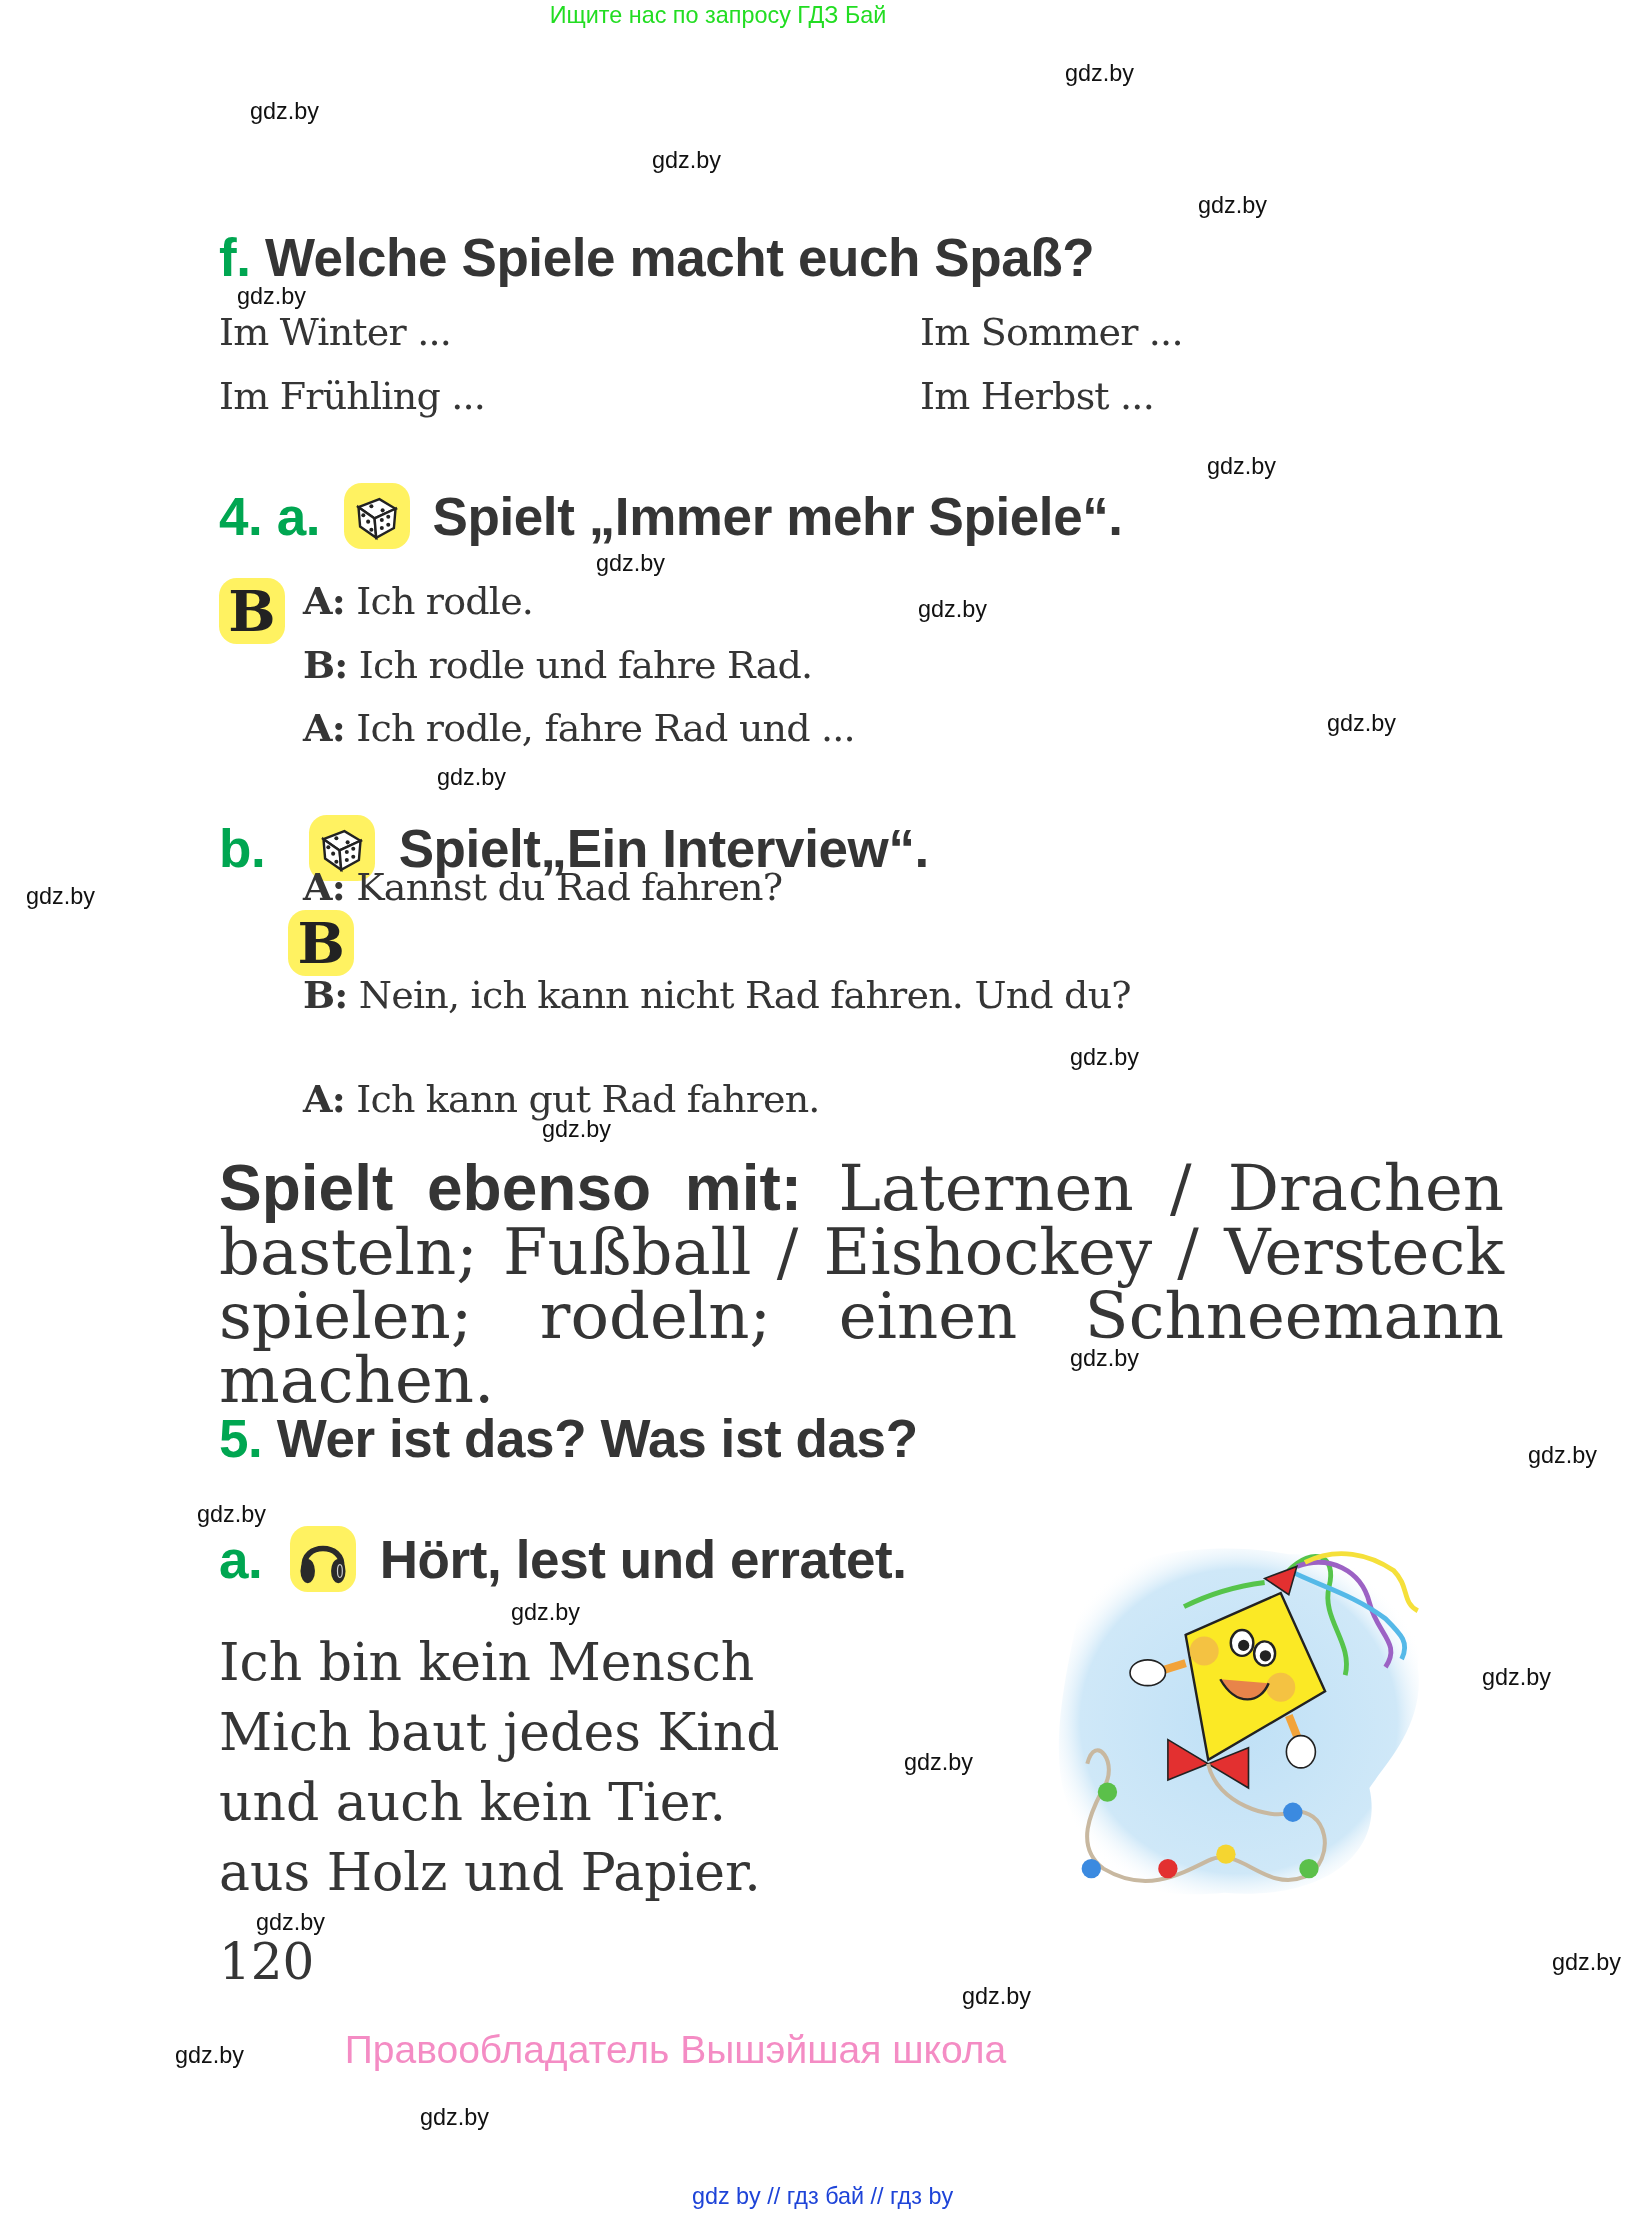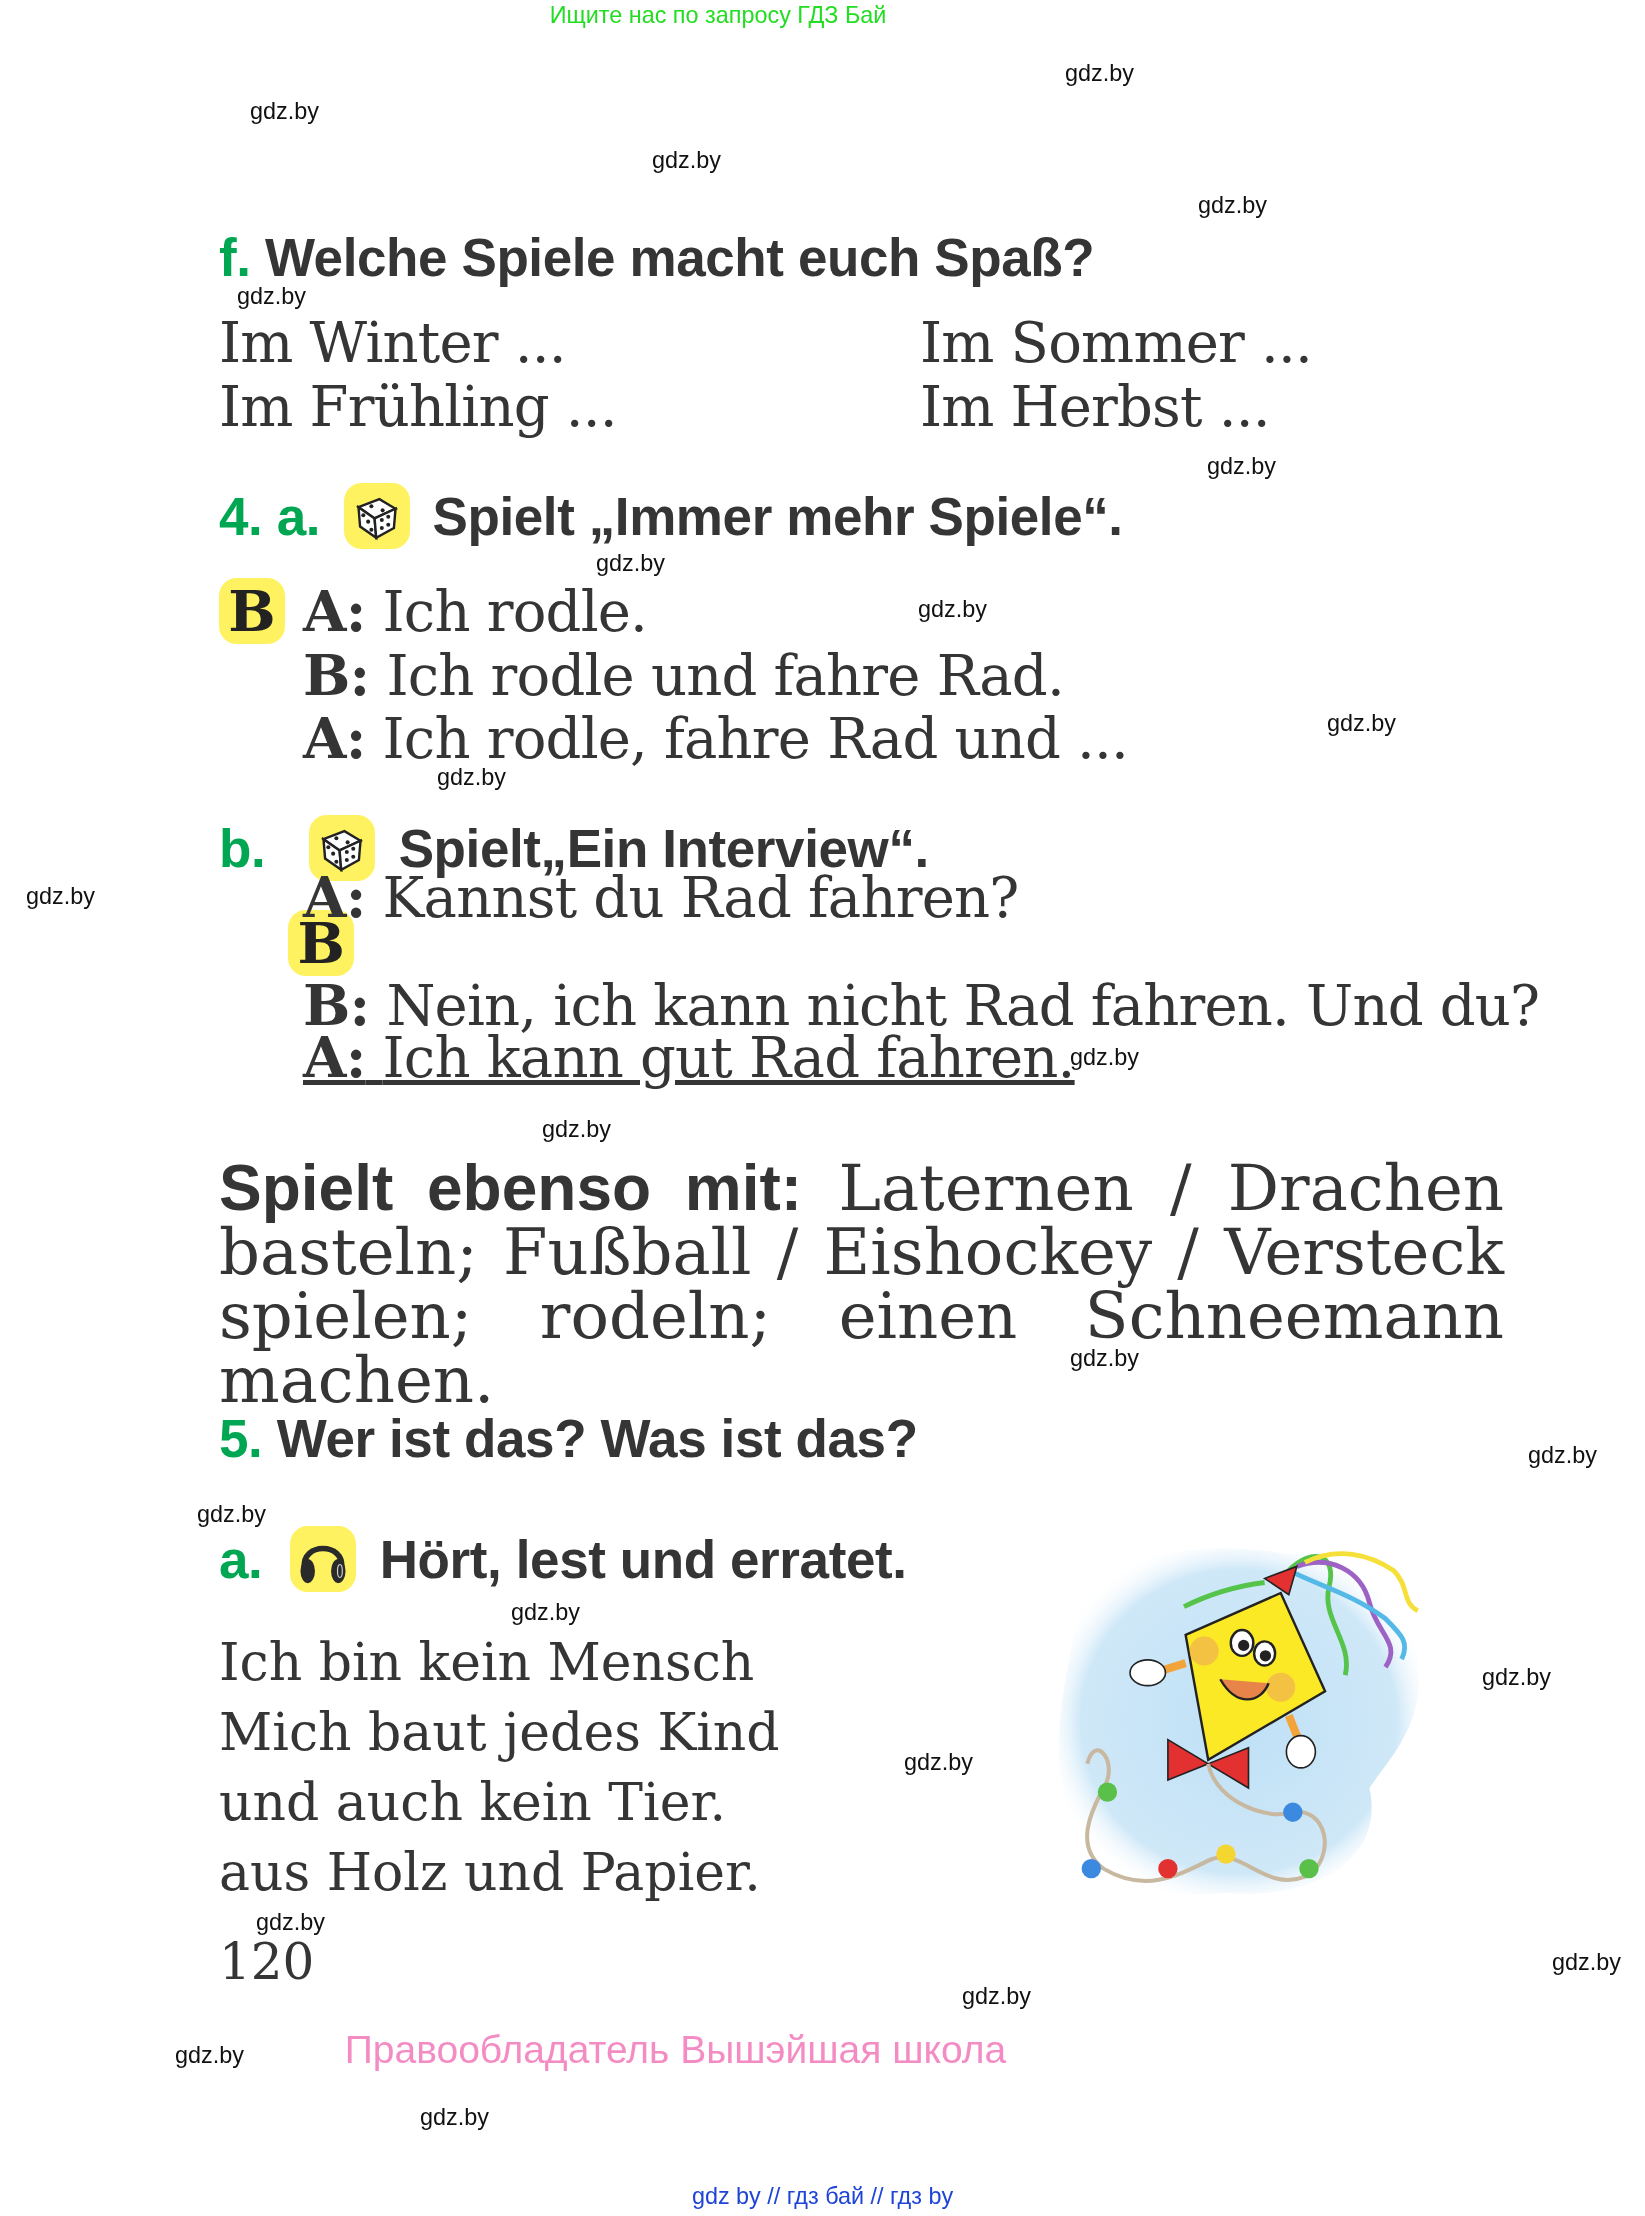--- a/index.html
+++ b/index.html
@@ -10,7 +10,7 @@
   .num { color:#00a651; }
   .heading { font-family:"Liberation Sans", sans-serif; font-weight:bold; font-size:53px; color:#353535; letter-spacing:-0.4px; }
   .serif { font-family:"DejaVu Serif", serif; color:#353535; }
-  .body-lg { font-size:56px; letter-spacing:-0.8px; }
+  .body-lg { font-size:38px; letter-spacing:-0.8px; }
   .speaker { font-weight:bold; }
   .icon-box { display:inline-block; background:#fff261; border-radius:17.7px; vertical-align:middle; position:relative; }
   .b-badge { font-family:"DejaVu Serif", serif; font-weight:bold; color:#222; text-align:center; }

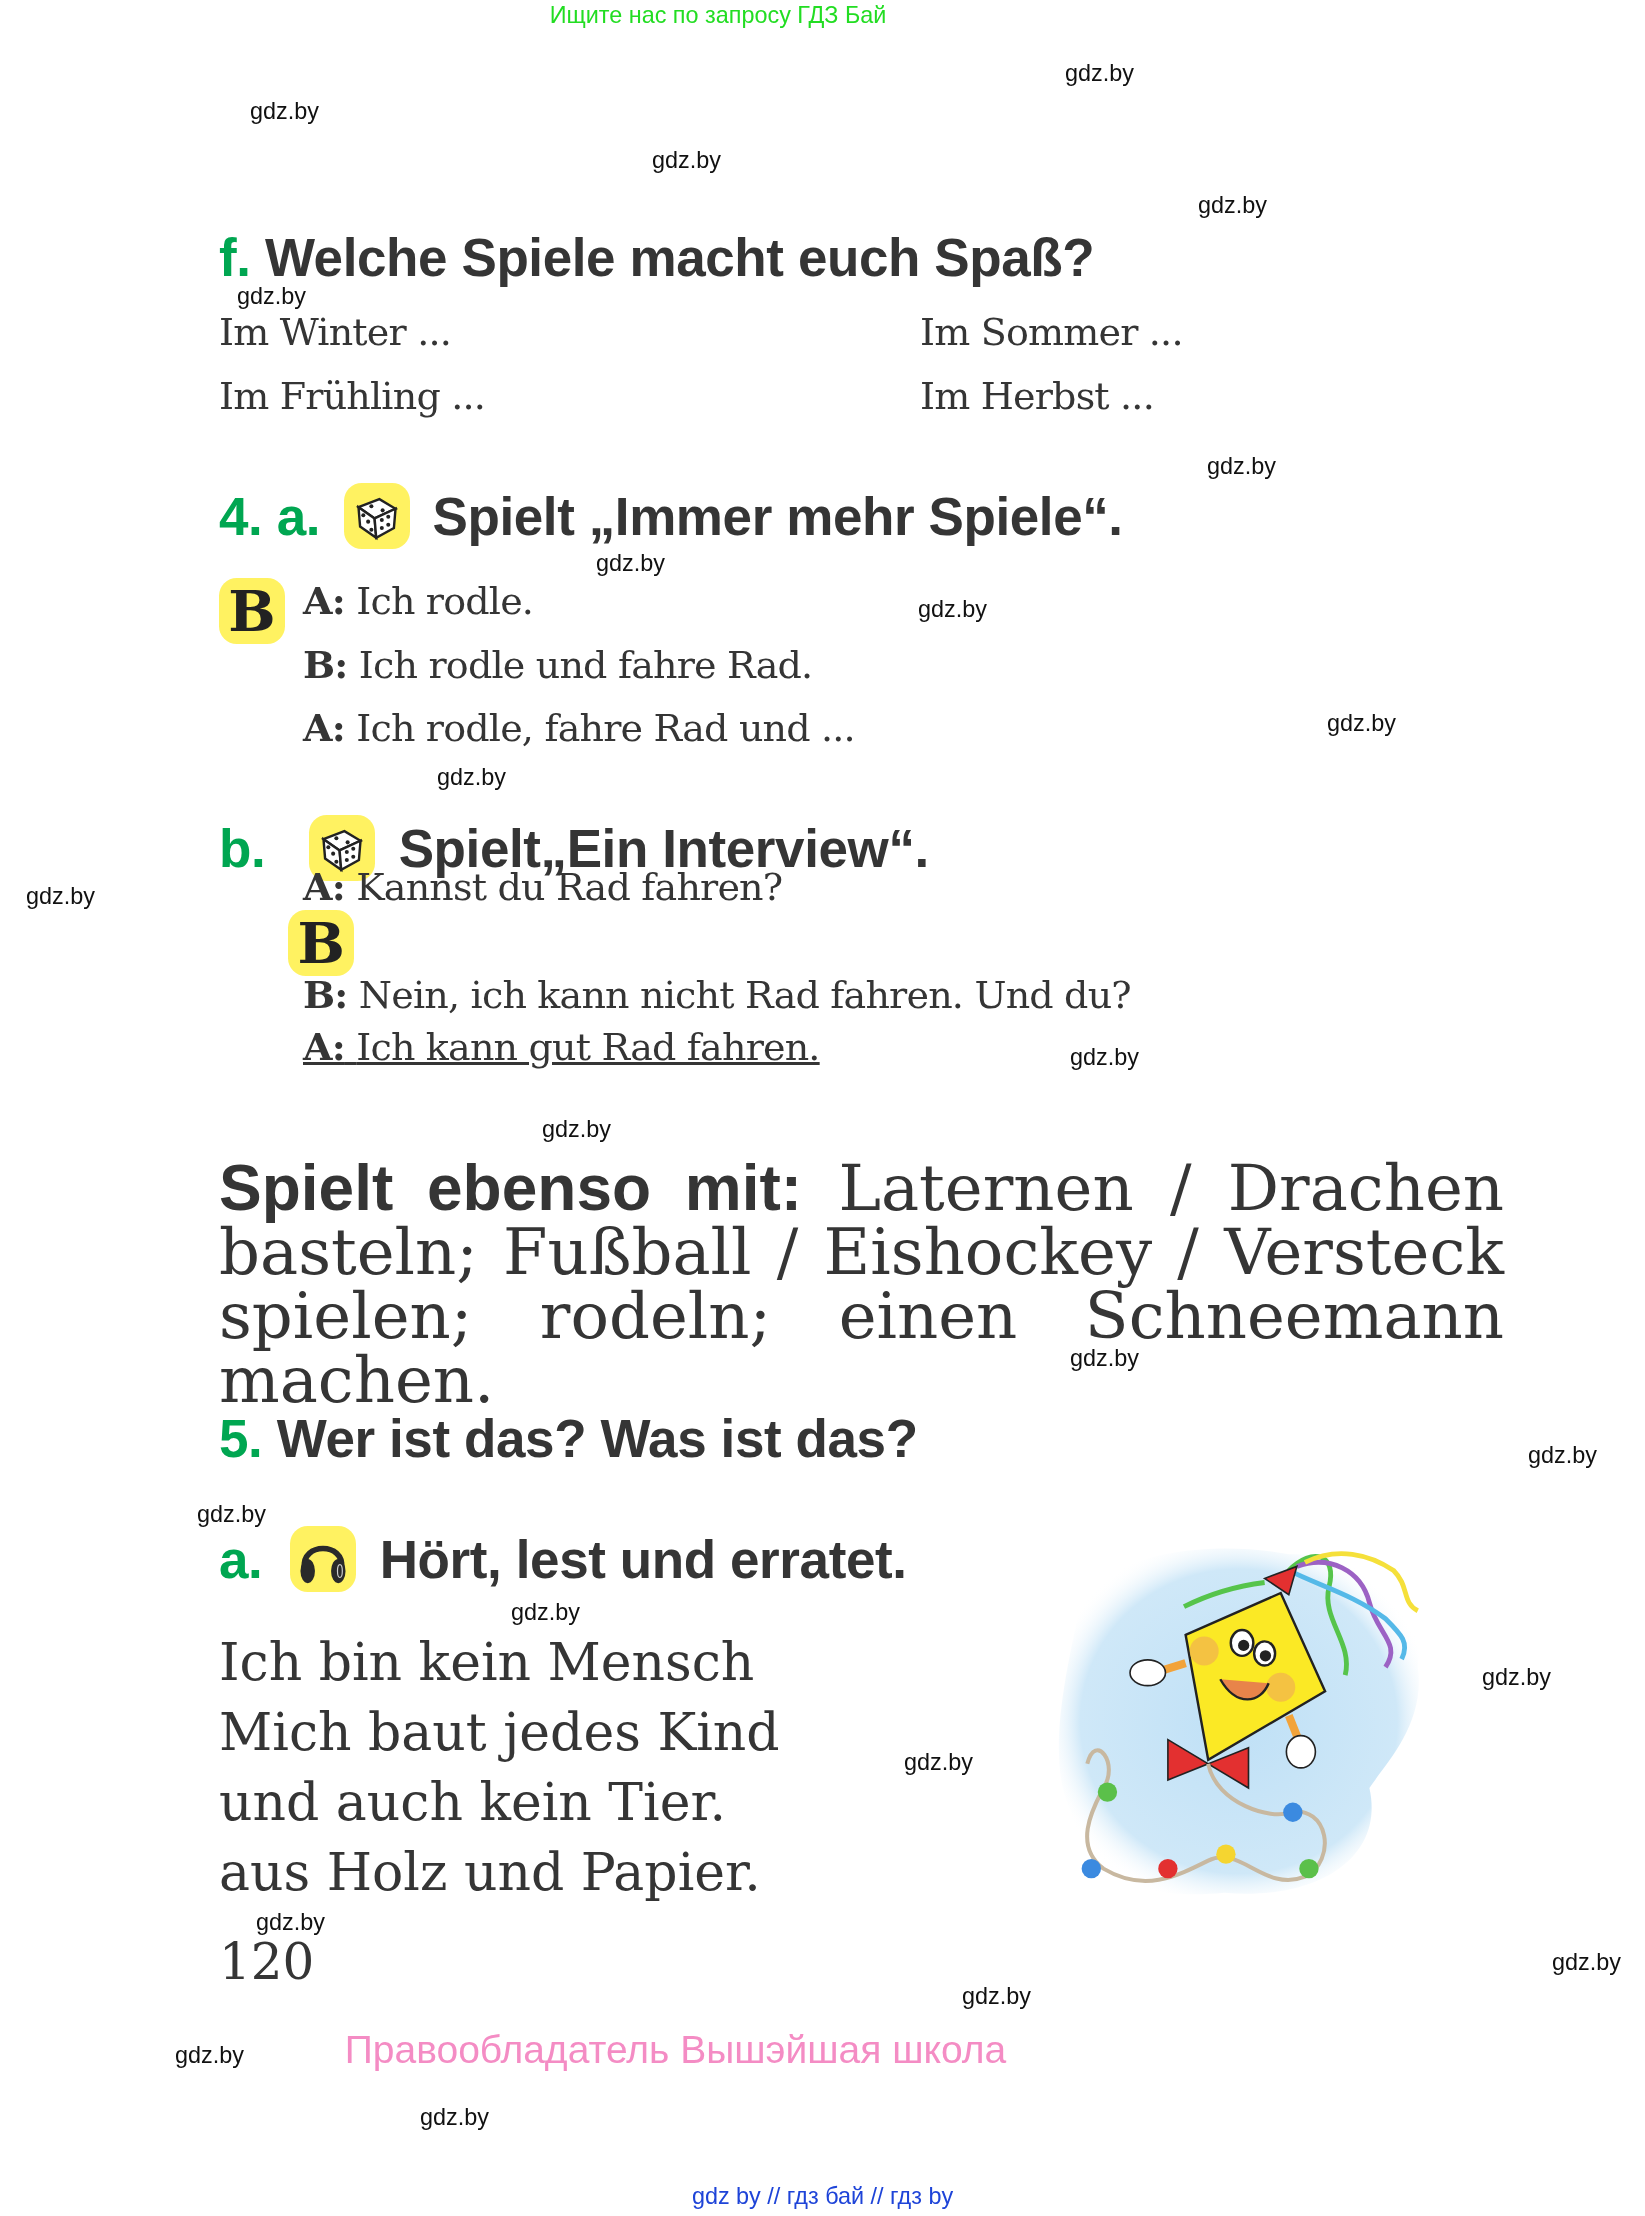--- a/index.html
+++ b/index.html
@@ -134,7 +134,7 @@
   <span class="speaker">B:</span>
   <span>Nein, ich kann nicht Rad fahren. Und du?</span>
 </div>
-<div class="abs serif body-lg" style="left:303px; top:1024px;text-decoration:underline;">
+<div class="abs serif body-lg" style="left:303px; top:1076px;">
   <span class="speaker">A:</span>
   <span>Ich kann gut Rad fahren.</span>
 </div>

